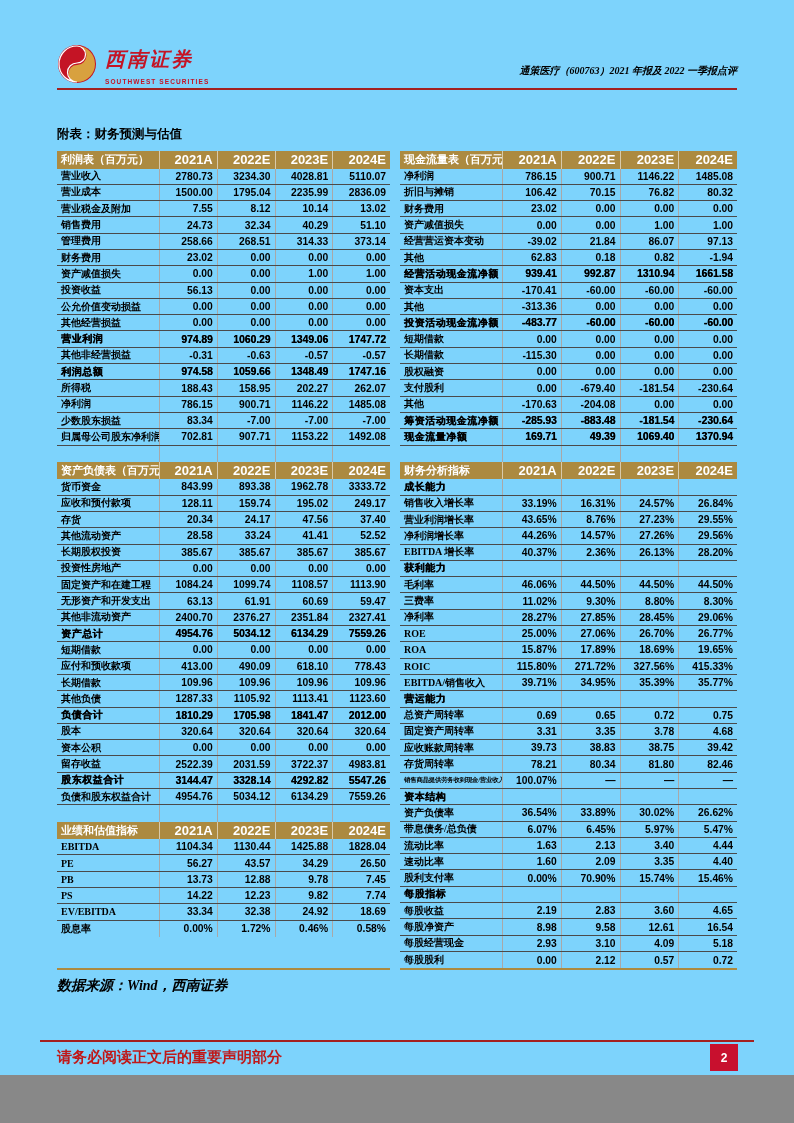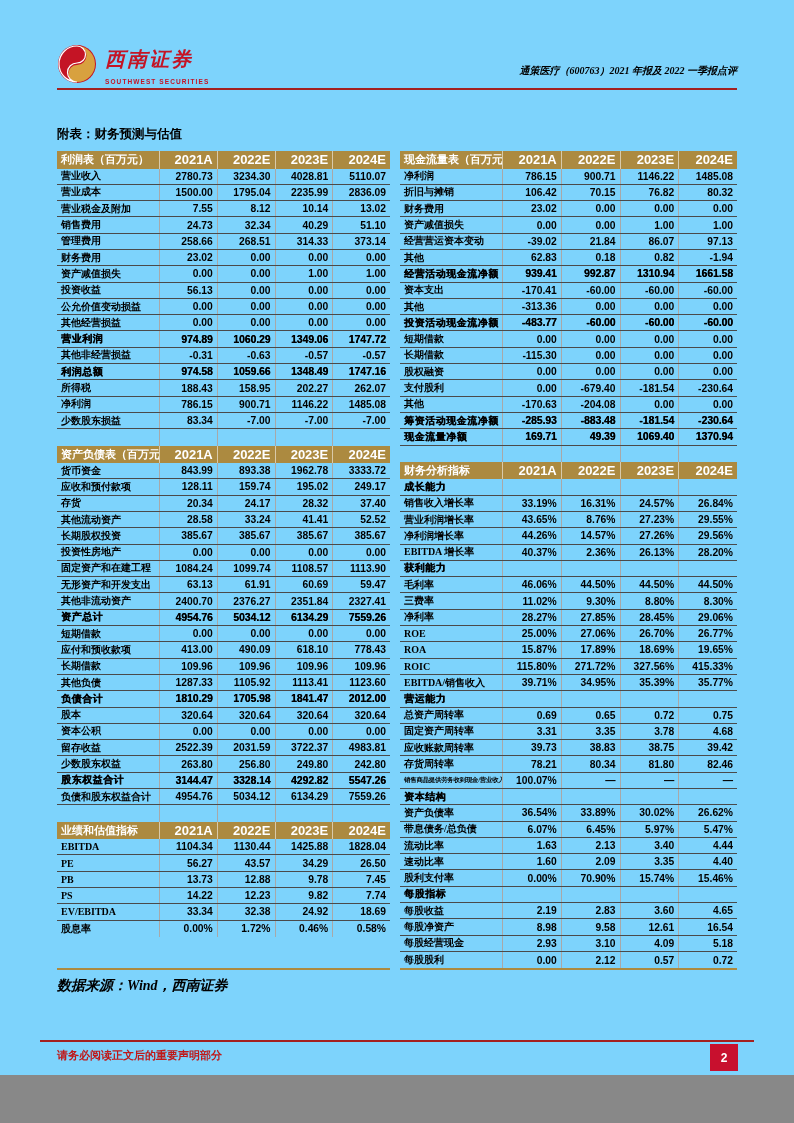--- a/index.html
+++ b/index.html
@@ -196,6 +196,13 @@
           <div class="c val">-7.00</div>
           <div class="c val">-7.00</div>
         </div>
+        <div class="t-row">
+          <div class="c label">归属母公司股东净利润</div>
+          <div class="c val">702.81</div>
+          <div class="c val">907.71</div>
+          <div class="c val">1153.22</div>
+          <div class="c val">1492.08</div>
+        </div>
         <div class="t-row spacer">
           <div class="c label"></div>
           <div class="c val"></div>

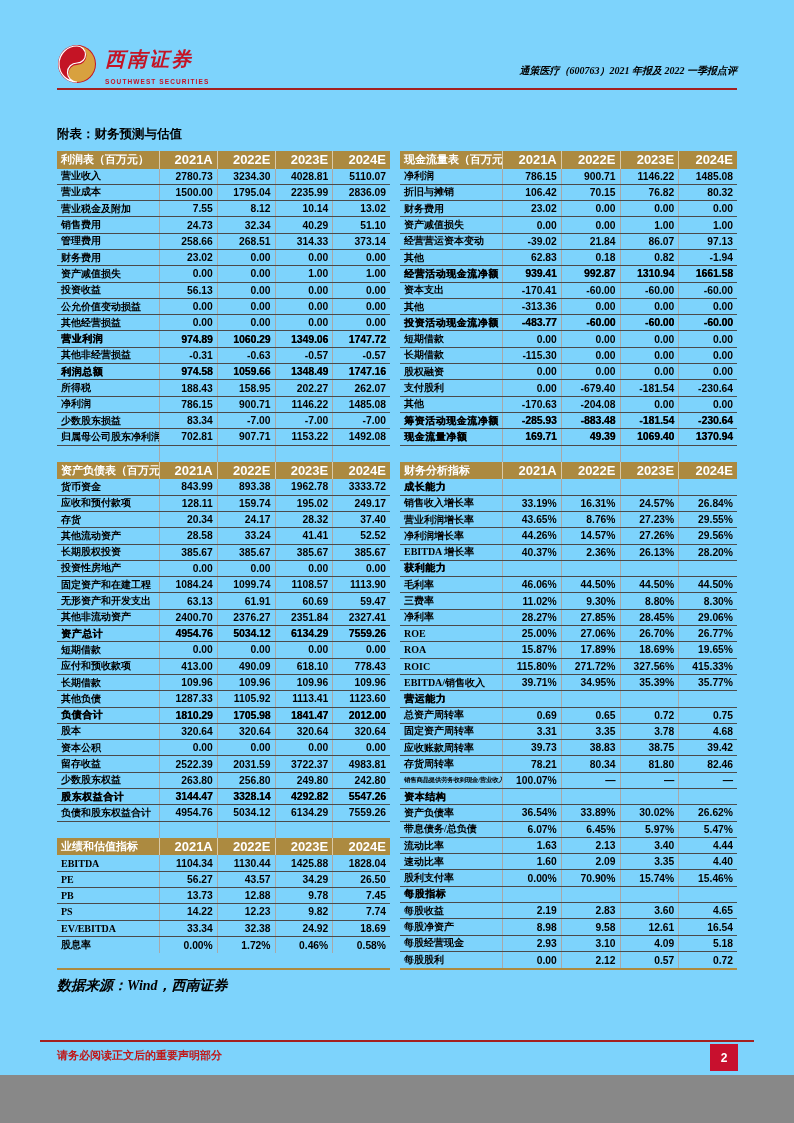--- a/index.html
+++ b/index.html
@@ -235,7 +235,7 @@
           <div class="c label">存货</div>
           <div class="c val">20.34</div>
           <div class="c val">24.17</div>
-          <div class="c val">28.32</div>
+          <div class="c val">47.56</div>
           <div class="c val">37.40</div>
         </div>
         <div class="t-row">

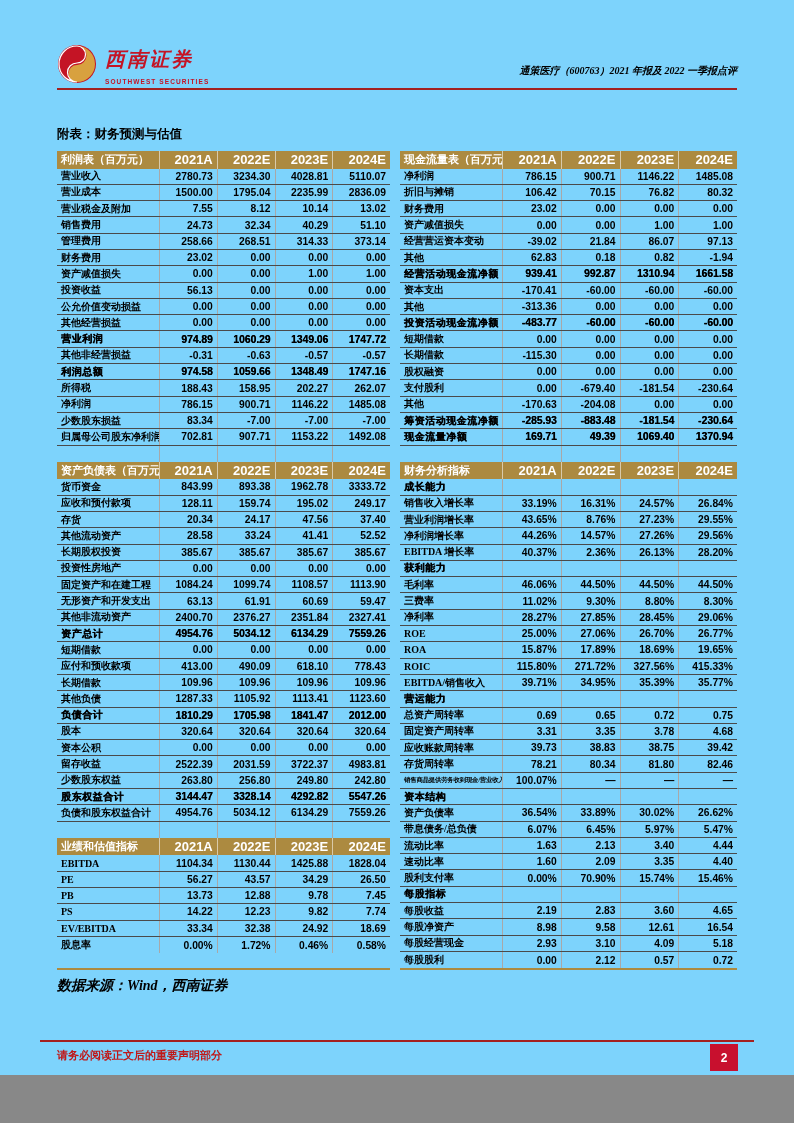--- a/index.html
+++ b/index.html
@@ -343,13 +343,6 @@
           <div class="c val">3722.37</div>
           <div class="c val">4983.81</div>
         </div>
-        <div class="t-row">
-          <div class="c label">少数股东权益</div>
-          <div class="c val">263.80</div>
-          <div class="c val">256.80</div>
-          <div class="c val">249.80</div>
-          <div class="c val">242.80</div>
-        </div>
         <div class="t-row bold">
           <div class="c label">股东权益合计</div>
           <div class="c val">3144.47</div>

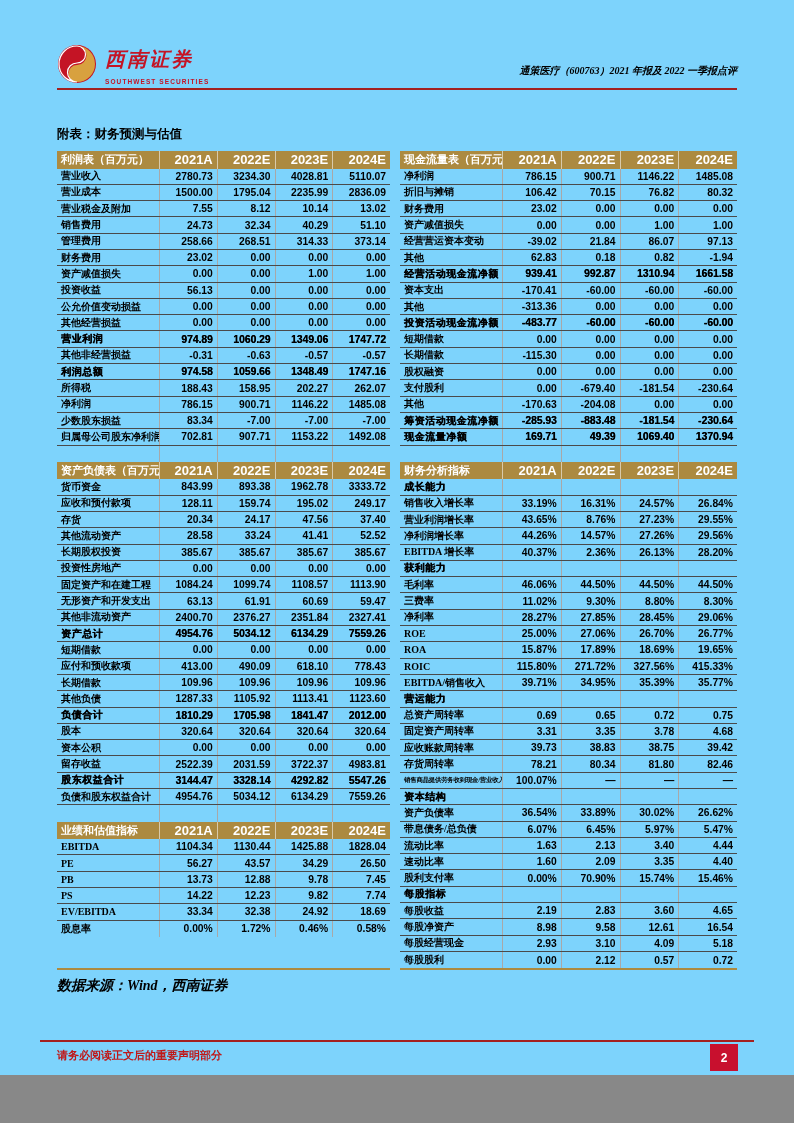--- a/index.html
+++ b/index.html
@@ -43,7 +43,7 @@
   
   .source-note{position:absolute;left:57px;top:977px;font-size:14px;font-weight:700;font-style:italic;color:#000;}
   .ftr-rule{position:absolute;left:40px;right:40px;top:1040px;height:2px;background:#A32020;}
-  .footer-text{position:absolute;left:57px;top:1048px;font-size:11px;font-weight:700;color:#C01818;}
+  .footer-text{position:absolute;left:57px;top:1048px;font-size:15px;font-weight:700;color:#C01818;}
   .page-badge{position:absolute;left:710px;top:1044px;width:28px;height:27px;background:#C8102E;
               color:#fff;font-family:"Liberation Sans",sans-serif;font-size:12px;font-weight:700;
               display:flex;align-items:center;justify-content:center;}

